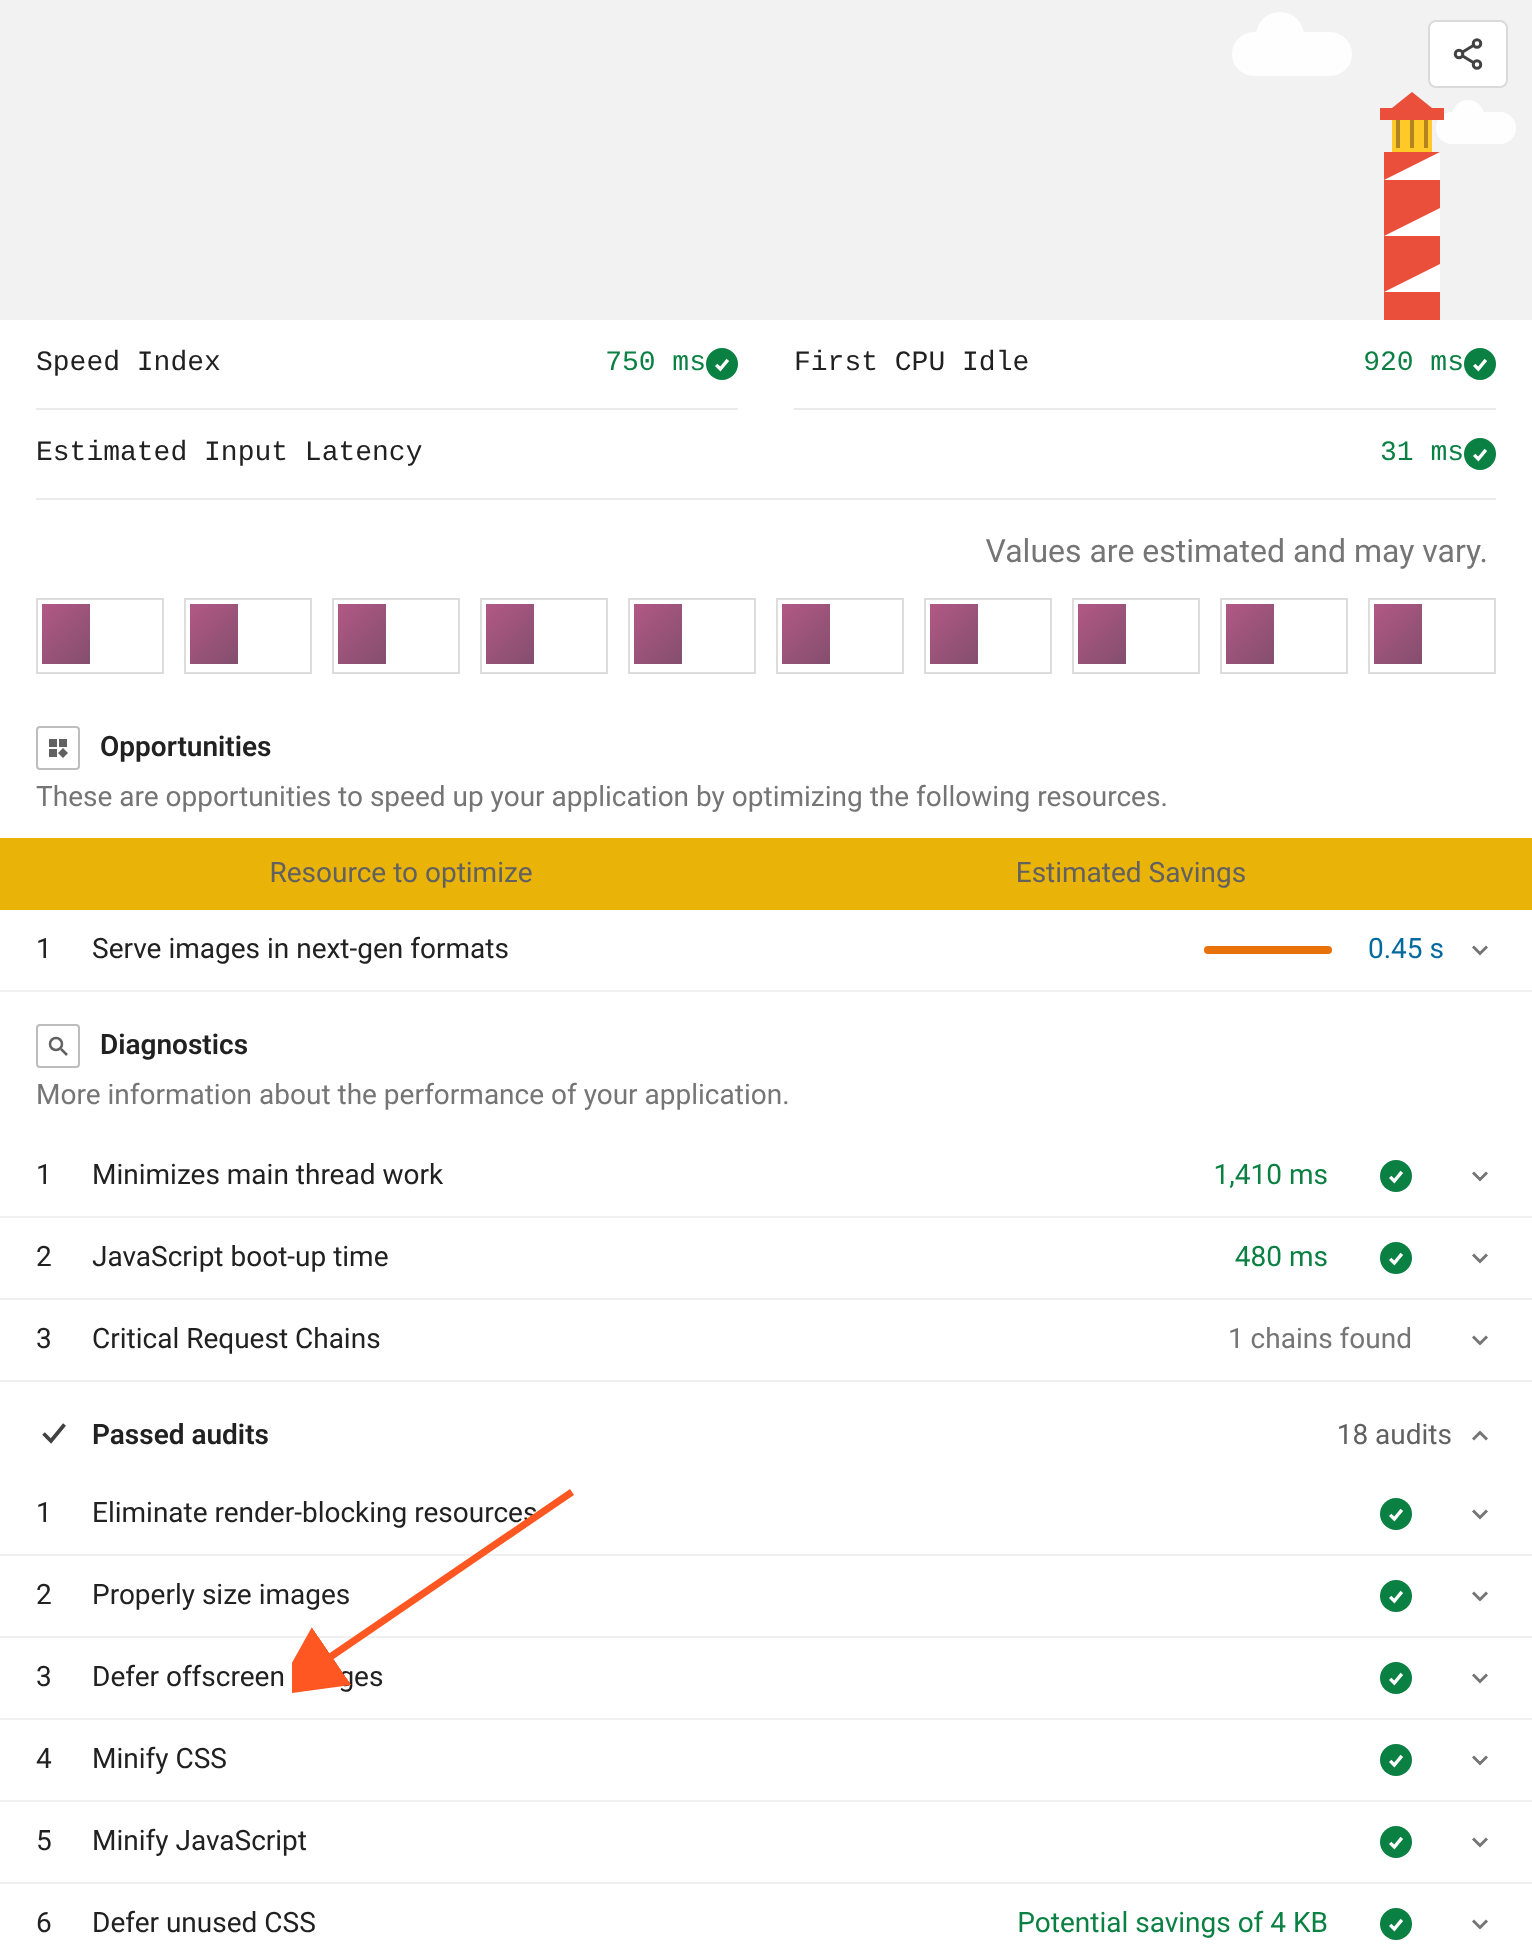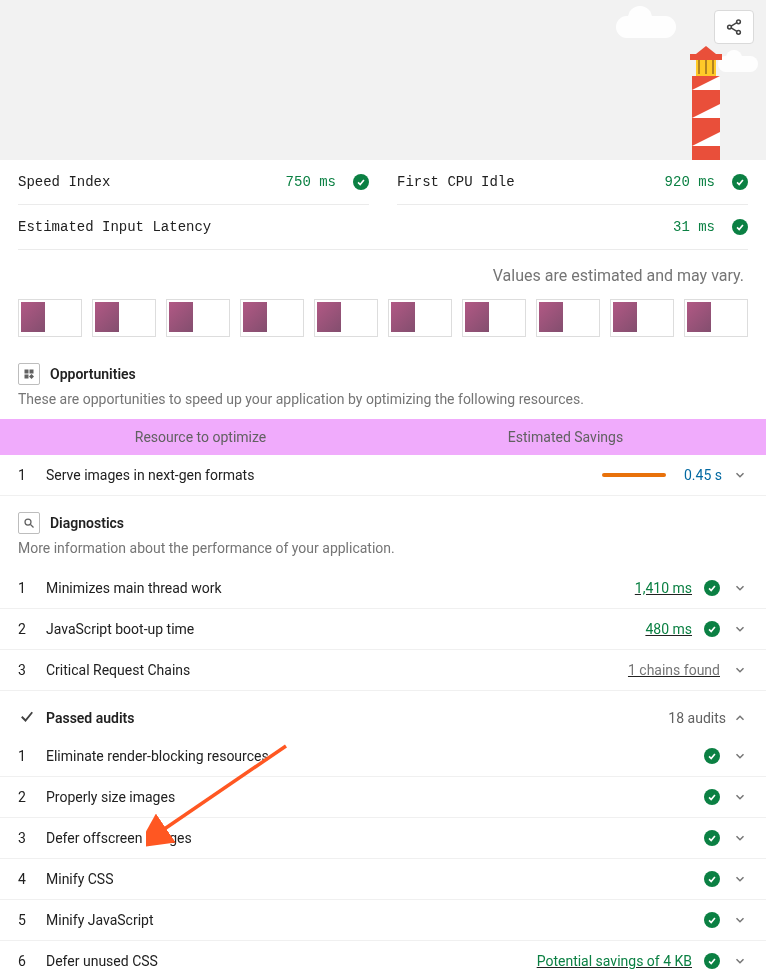--- a/index.html
+++ b/index.html
@@ -43,7 +43,7 @@
   font-family: Liberation Mono, monospace;
 }
 .metric-label { color: #212121; }
-.metric-value { display:flex; align-items:center; gap:17px;text-align:center; }
+.metric-value { display:flex; align-items:center; gap:0;text-align:center; }
 .metric-value .val { color: #0b8043; }
 .pass-icon {
   width: 16px; height: 16px; border-radius: 50%;

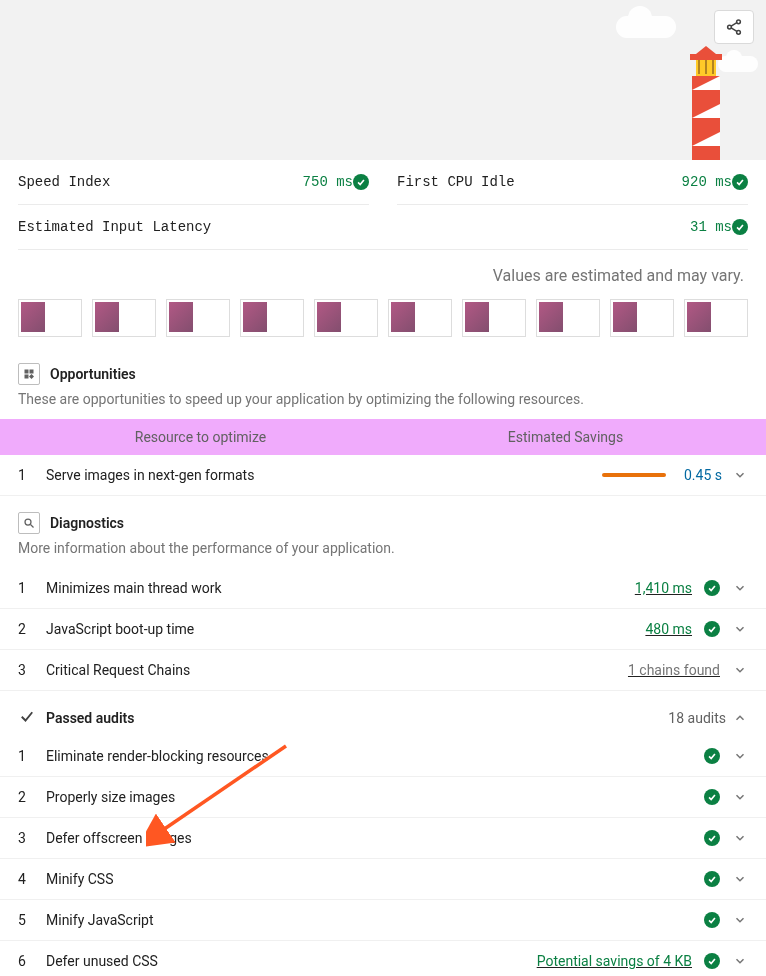--- a/index.html
+++ b/index.html
@@ -63,7 +63,7 @@
 .section-header .icon-wrap { width:22px; height:22px; border:1px solid #bdbdbd; border-radius:2px; display:flex; align-items:center; justify-content:center; }
 .section-title { font-weight:600; color:#212121; }
 .section-sub { padding: 0 18px 12px; color: #757575; }
-.table-header { display:flex; background:#f0abfc; padding:10px 18px; color:#616161; font-size: 14px; }
+.table-header { display:flex; background:#eab308; padding:10px 18px; color:#616161; font-size: 14px; }
 .table-header .col1 { flex:1; text-align:center; }
 .table-header .col2 { flex:1; text-align:center; }
 .row {

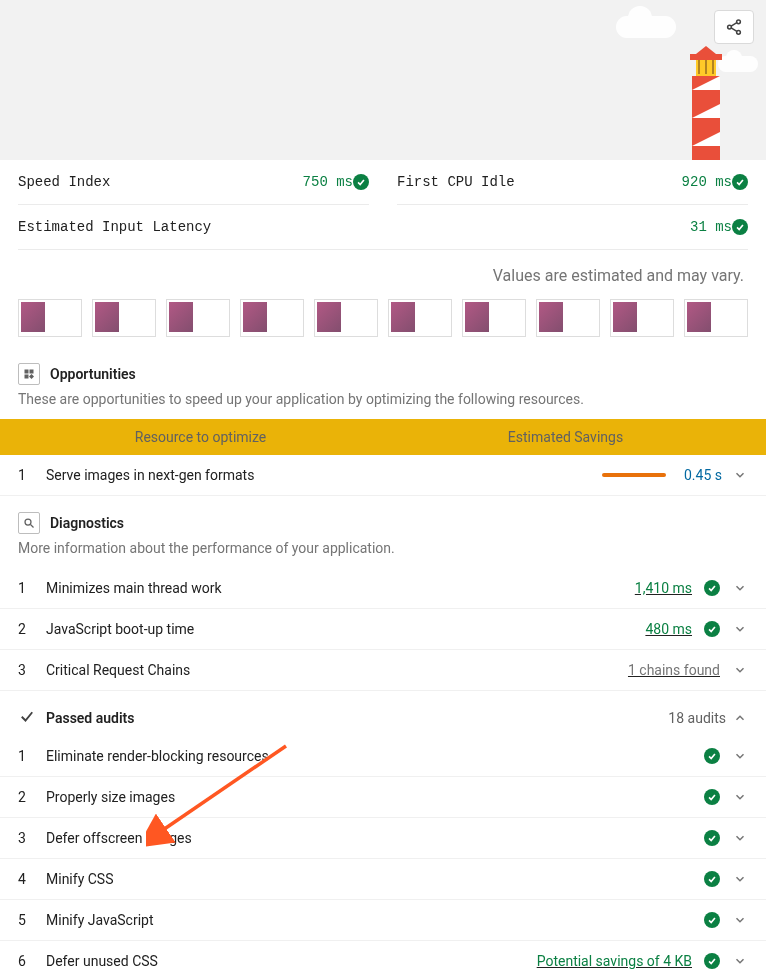--- a/index.html
+++ b/index.html
@@ -88,7 +88,7 @@
   position:absolute; left:146px; top:576px; pointer-events:none;
 }
 .content-wrap { position: relative; }
-.right-stack { display:flex; align-items:center; gap:12px;text-decoration:underline; }
+.right-stack { display:flex; align-items:center; gap:26px; }
 </style>
 </head>
 <body>

